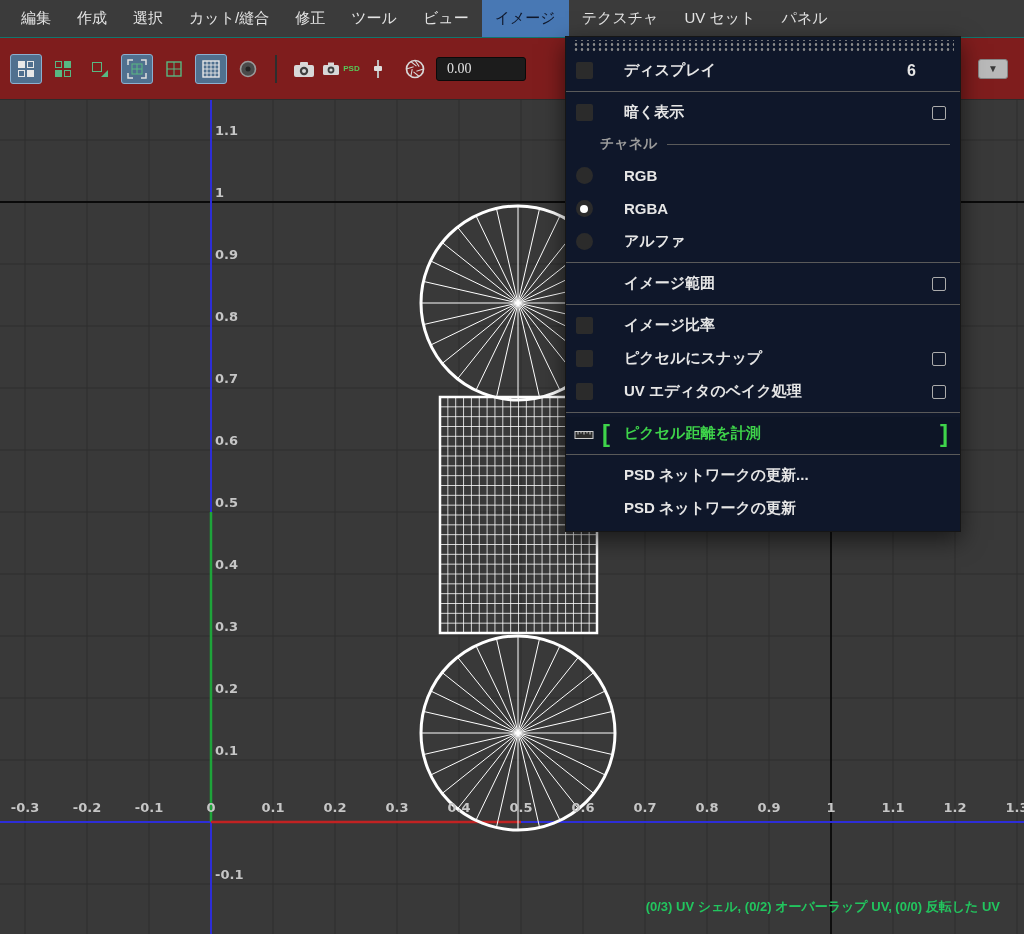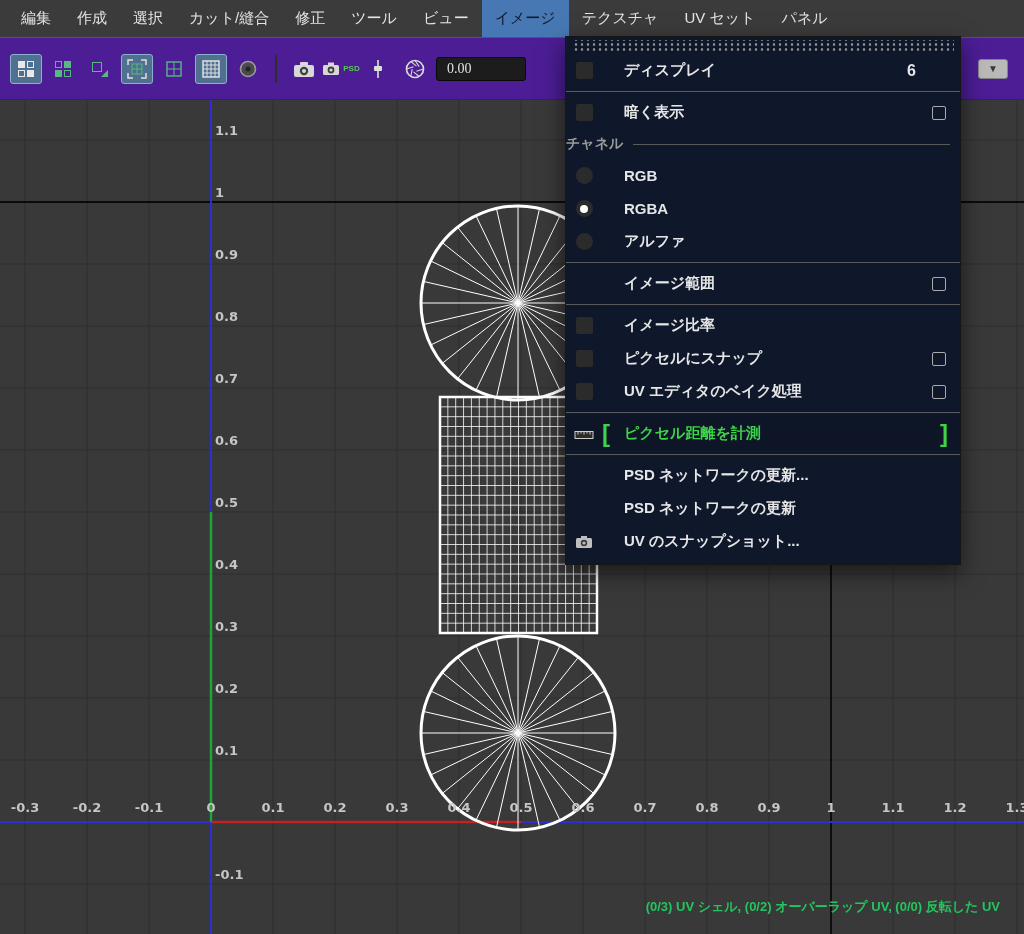--- a/index.html
+++ b/index.html
@@ -14,7 +14,7 @@
   .mitem.active{background:#4878b4;color:#0f172a}
 
   
-  .toolbar{position:absolute;top:38px;left:0;right:0;height:62px;background:#4c1d95;
+  .toolbar{position:absolute;top:38px;left:0;right:0;height:62px;background:#7f1d1d;
            display:flex;align-items:center;padding:0 10px;gap:5px;z-index:5;border-bottom:1px solid #2c2c2c}
   .tbtn{width:32px;height:30px;display:flex;align-items:center;justify-content:center;
         background:transparent;border:1px solid transparent;border-radius:3px;flex:none}

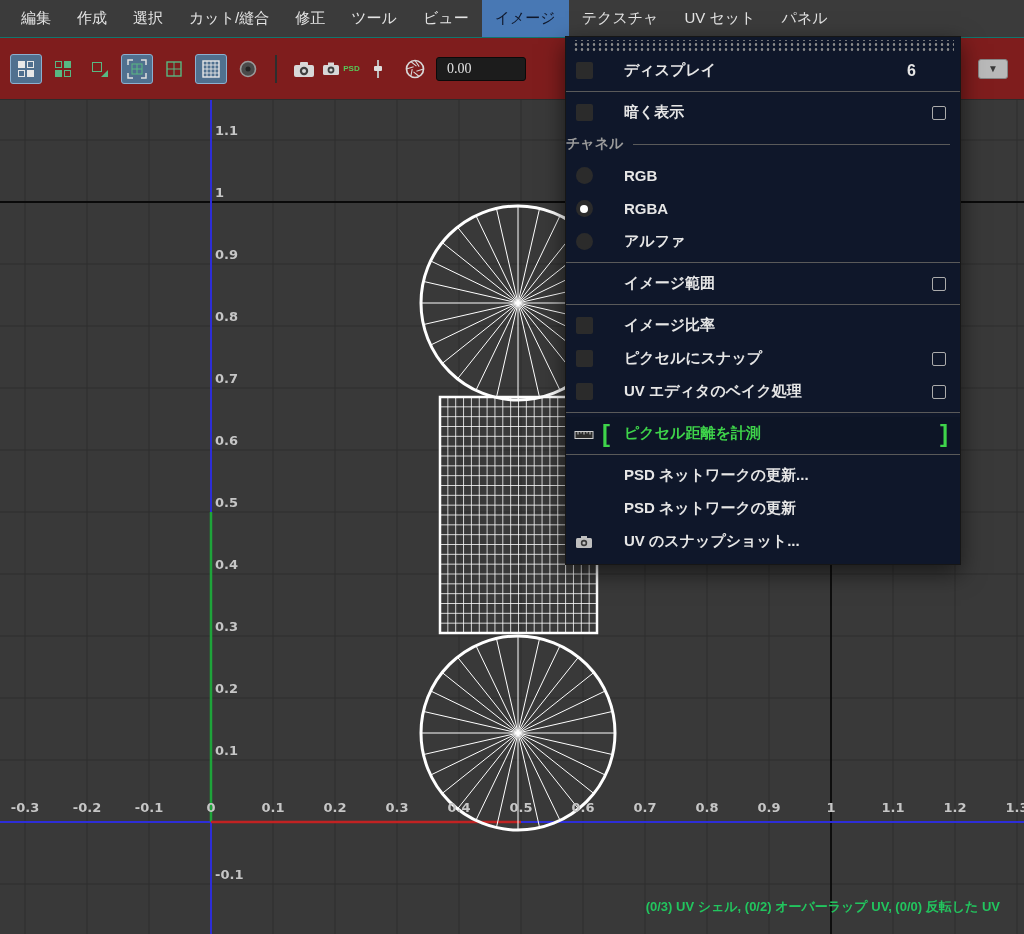--- a/index.html
+++ b/index.html
@@ -52,7 +52,7 @@
   .rb{width:20px;flex:none;margin-left:auto;margin-right:6px;font-size:24px;font-weight:700;text-align:center;line-height:30px}
   .dsep{height:1px;background:#5a5a5a;margin:4px 0}
   .dsection{height:30px;display:flex;align-items:center;color:#9b9b9b;font-size:14px;font-weight:600}
-  .dsection .stitle{}
+  .dsection .stitle{margin-left:34px}
   .dsection .dline{flex:1;height:1px;background:#5a5a5a;margin:0 10px}
 </style>
 </head>

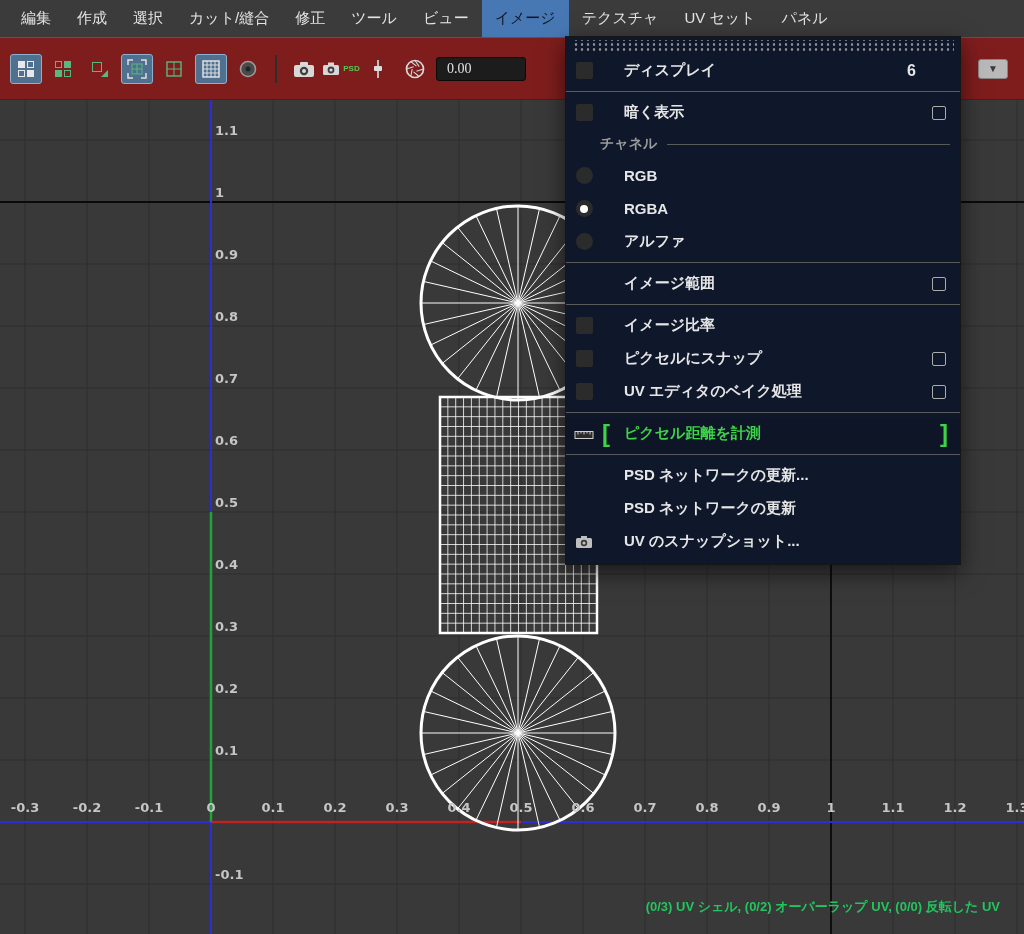--- a/index.html
+++ b/index.html
@@ -445,18 +445,6 @@
         <span class="lb"></span>
         <span class="dlabel">PSD ネットワークの更新</span>
       </div>
-      <div class="drow">
-        <span class="licon">
-          <svg width="18" height="14" viewBox="0 0 18 14">
-            <rect x="1" y="3" width="16" height="10" rx="1.5" fill="#bfbfbf"></rect>
-            <rect x="6" y="1" width="6" height="3" fill="#bfbfbf"></rect>
-            <circle cx="9" cy="8" r="3.2" fill="#3a3a3a"></circle>
-            <circle cx="9" cy="8" r="1.6" fill="#bfbfbf"></circle>
-          </svg>
-        </span>
-        <span class="lb"></span>
-        <span class="dlabel">UV のスナップショット...</span>
-      </div>
     </div>
 </div>
 

